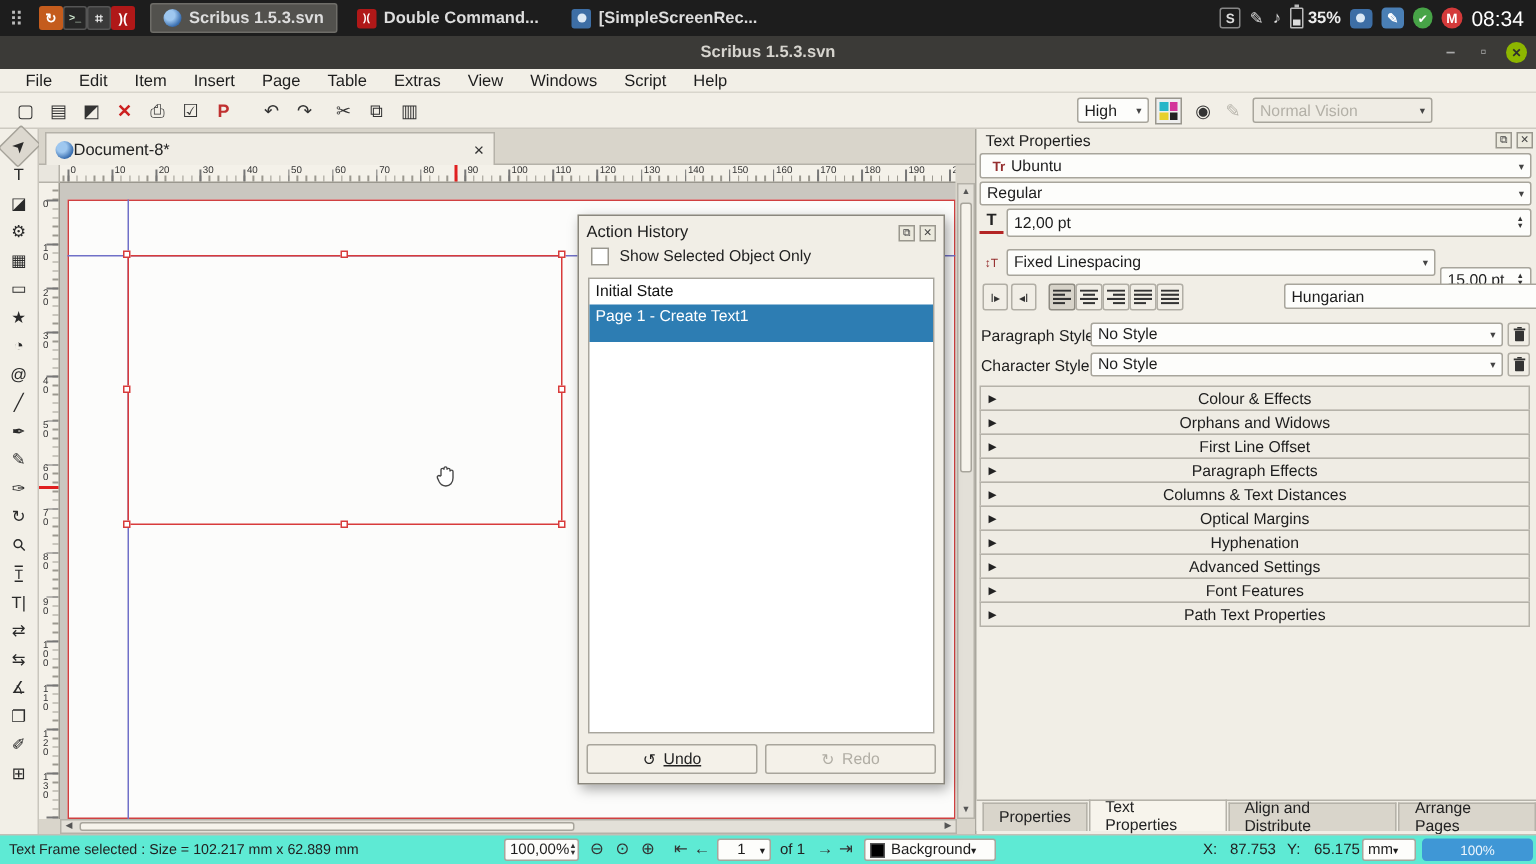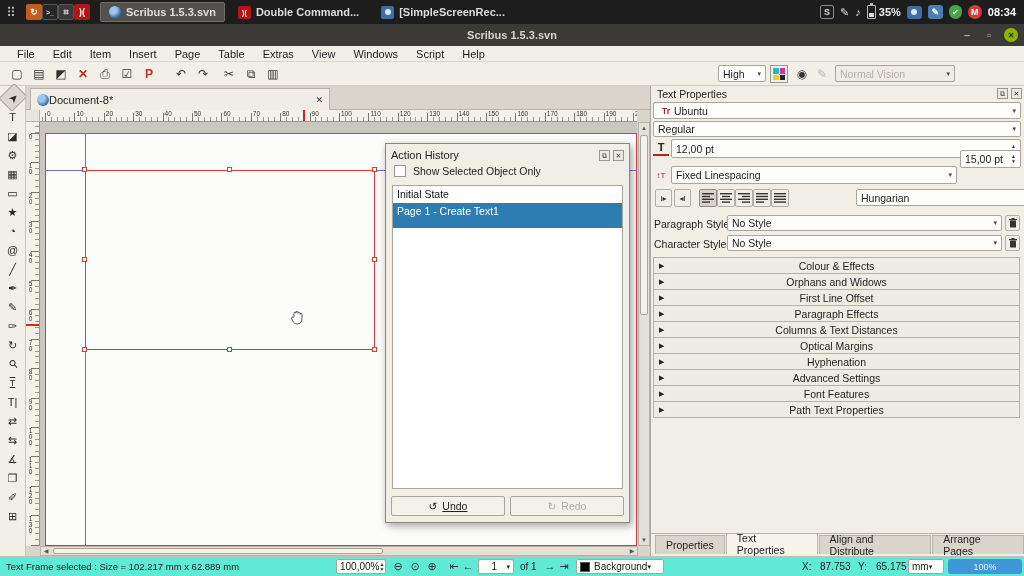--- a/index.html
+++ b/index.html
@@ -20,7 +20,7 @@
   .batt-shape i{position:absolute;bottom:1px;left:1px;right:1px;height:4px;background:#ddd}
   .shield{width:13px;height:14px;background:#47a447;border-radius:6px 6px 50% 50%;display:flex;align-items:center;justify-content:center;color:#fff;font-size:8px}
   .mcirc{width:14px;height:14px;border-radius:50%;background:#d43a3a;color:#fff;font-size:9px;font-weight:bold;display:flex;align-items:center;justify-content:center}
-  .clock{color:#fff;font-weight:bold;font-size:11px}
+  .clock{color:#fff;font-weight:normal;font-size:14px}
 
   
   #titlebar{position:absolute;left:0;top:24px;width:1024px;height:22px;background:#3b3a37;color:#d6d4ce;display:flex;align-items:center;justify-content:center;font-weight:bold}

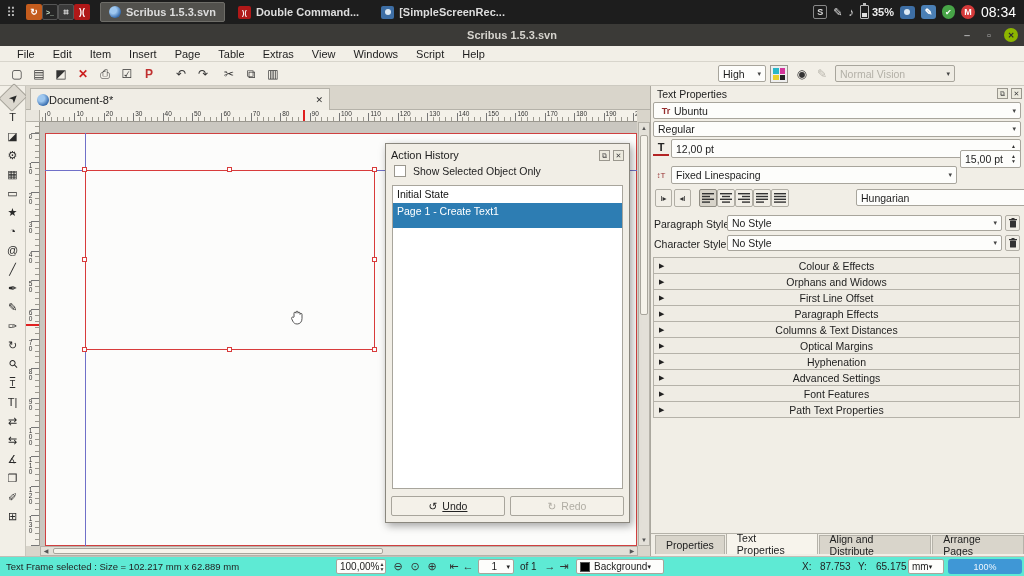--- a/index.html
+++ b/index.html
@@ -385,7 +385,7 @@
     <span>Fixed Linespacing</span>
     <span class="arrow">▾</span>
   </div>
-  <div class="combo" style="left:309px;top:64px;width:61px;height:18px">
+  <div class="combo" style="left:309px;top:92px;width:61px;height:18px">
     <span>15,00 pt</span>
     <span class="spin-arrs">
         <b>▲</b>

